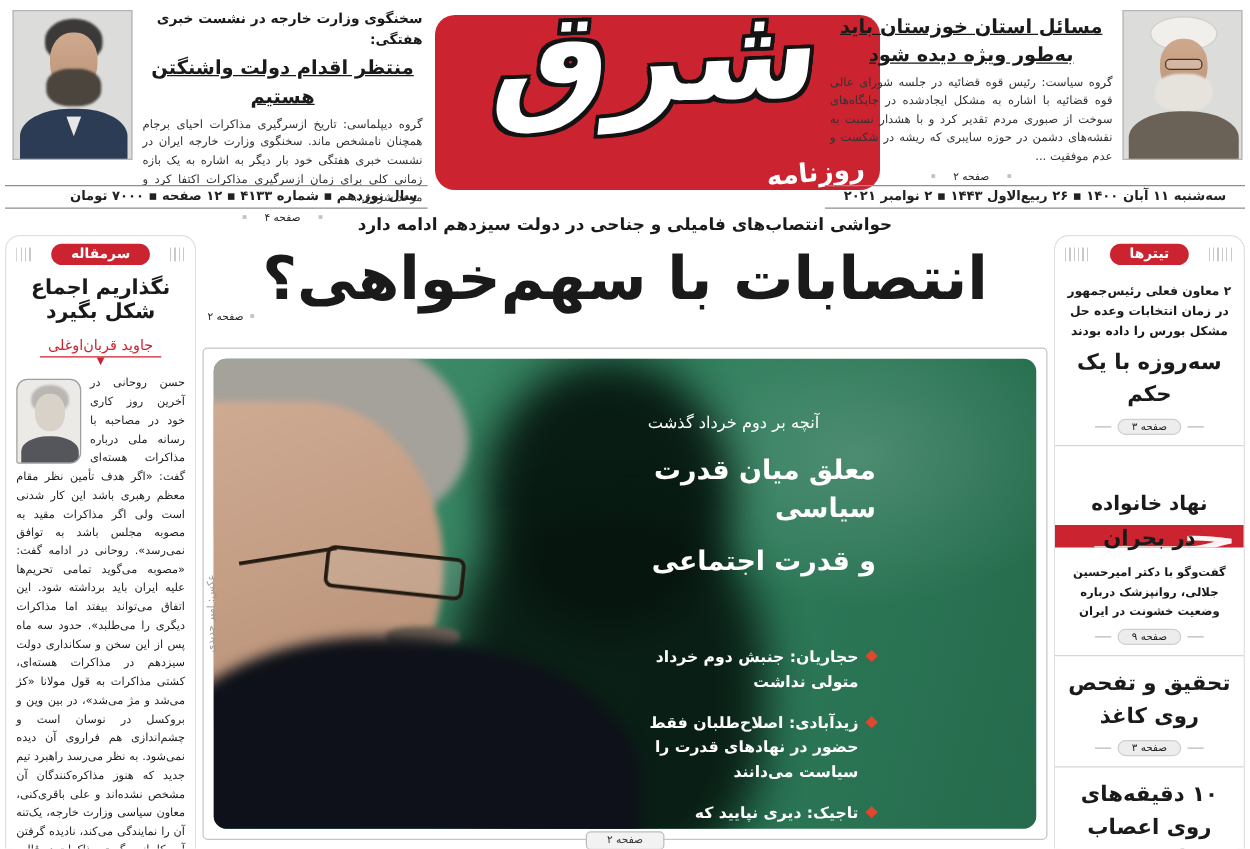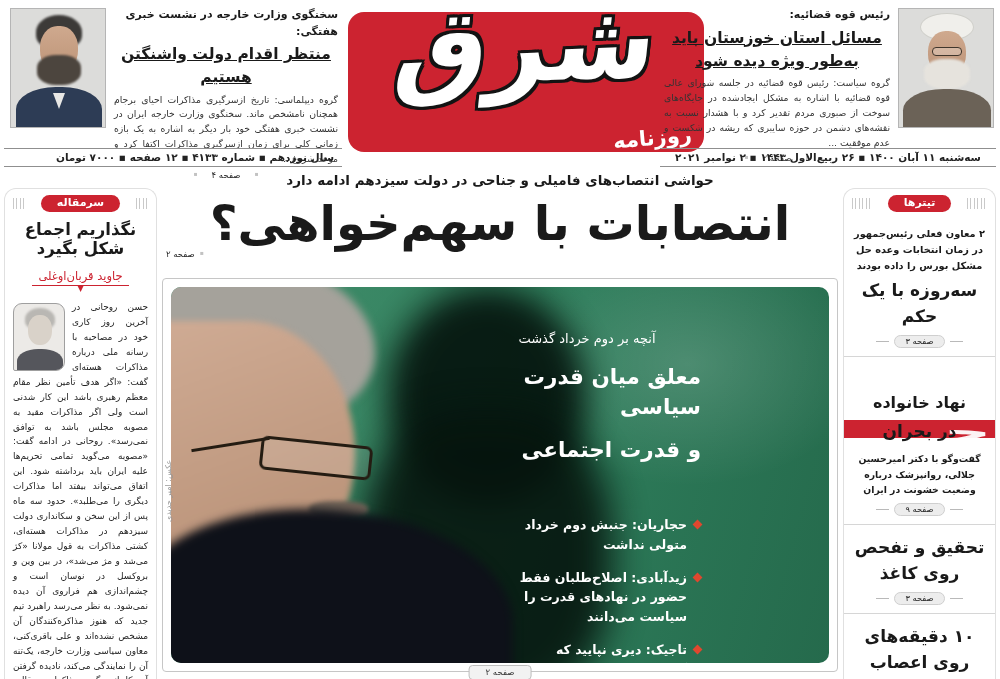--- a/index.html
+++ b/index.html
@@ -147,7 +147,6 @@
     <div class="p-robe"></div>
   </div>
   <div class="st-text">
-    <div class="st-kicker">رئیس قوه قضائیه:</div>
     <div class="st-headline">مسائل استان خوزستان باید به‌طور ویژه دیده شود</div>
     <div class="st-body">گروه سیاست: رئیس قوه قضائیه در جلسه شورای عالی قوه قضائیه با اشاره به مشکل ایجادشده در جایگاه‌های سوخت از صبوری مردم تقدیر کرد و با هشدار نسبت به نقشه‌های دشمن در حوزه سایبری که ریشه در شکست و عدم موفقیت ...</div>
     <div class="st-page">صفحه ۲</div>

